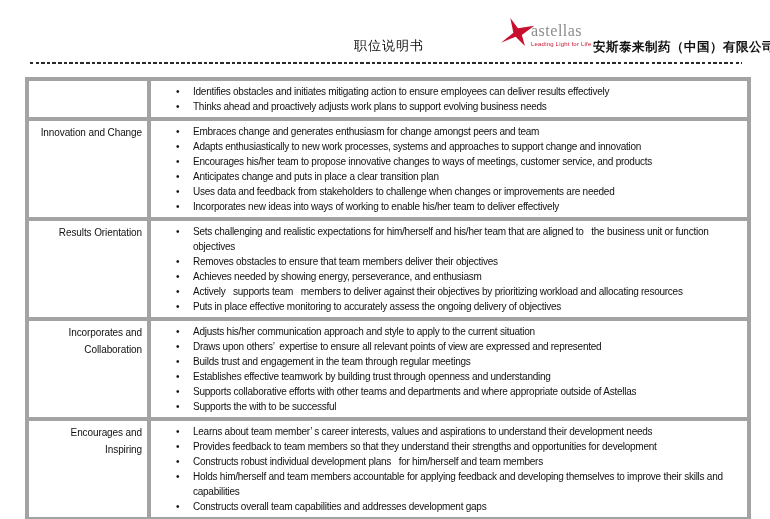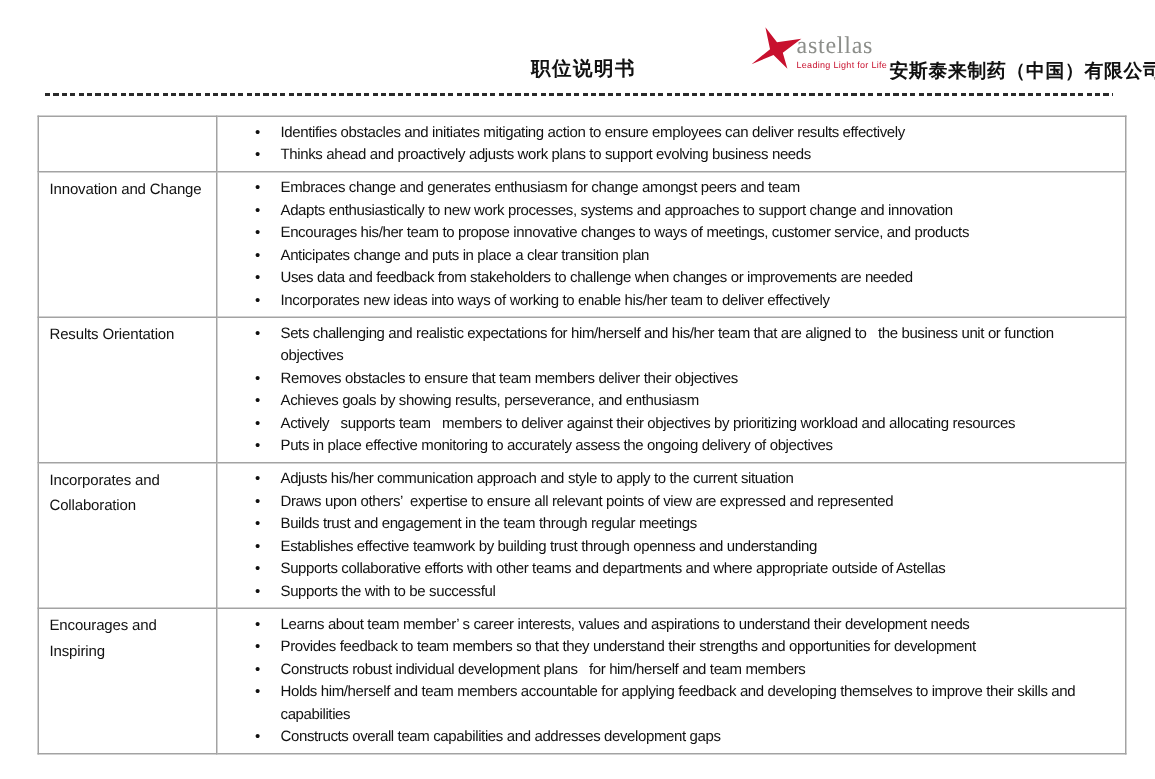--- a/index.html
+++ b/index.html
@@ -9,7 +9,7 @@
   }
   .doc-title{
     position:absolute;left:354px;top:37px;
-    font-size:13px;font-weight:700;letter-spacing:1px;
+    font-size:13px;font-weight:400;letter-spacing:1px;
   }
   .company{
     position:absolute;left:593px;top:39px;

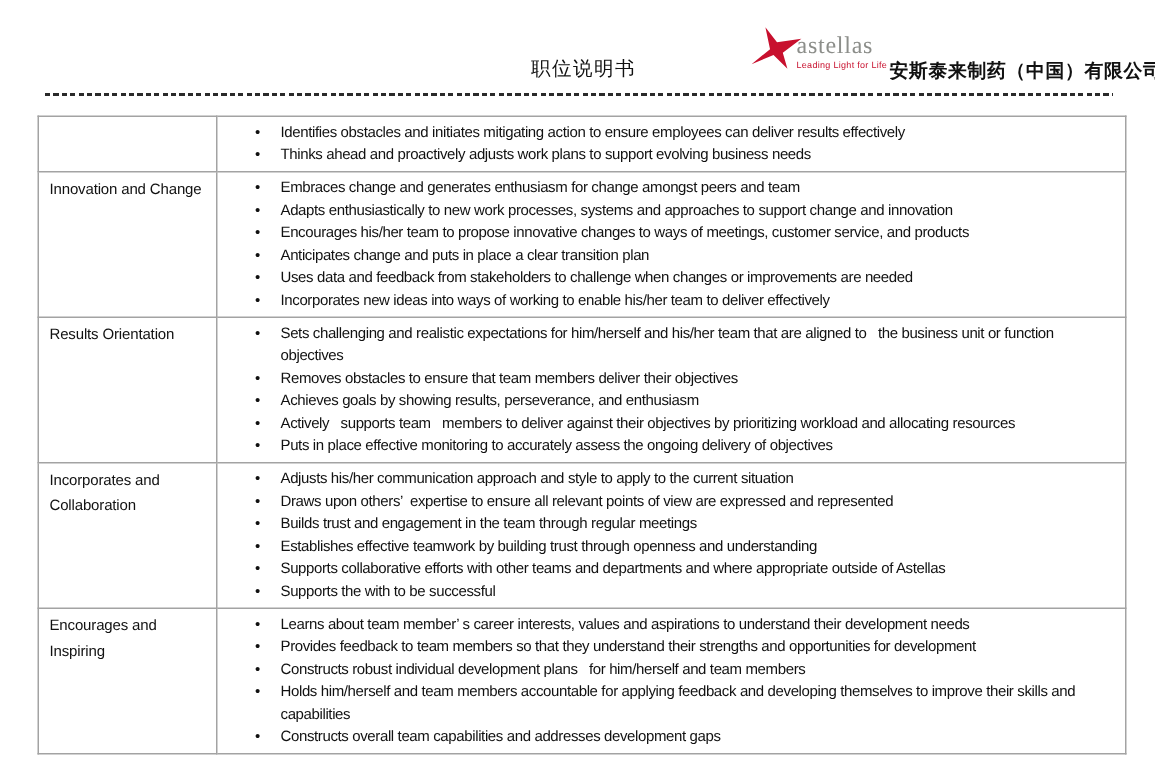--- a/index.html
+++ b/index.html
@@ -31,7 +31,7 @@
     position:absolute;left:25px;top:77px;width:726px;
     border-collapse:collapse;table-layout:fixed;
   }
-  .doc-table td{border:1px solid #a3a3a3;vertical-align:top;}
+  .doc-table td{border:4px solid #a3a3a3;vertical-align:top;}
   td.cat-cell{
     width:106px;padding:3px 5px 3px 7px;
     font-size:10px;line-height:17px;letter-spacing:-0.1px;

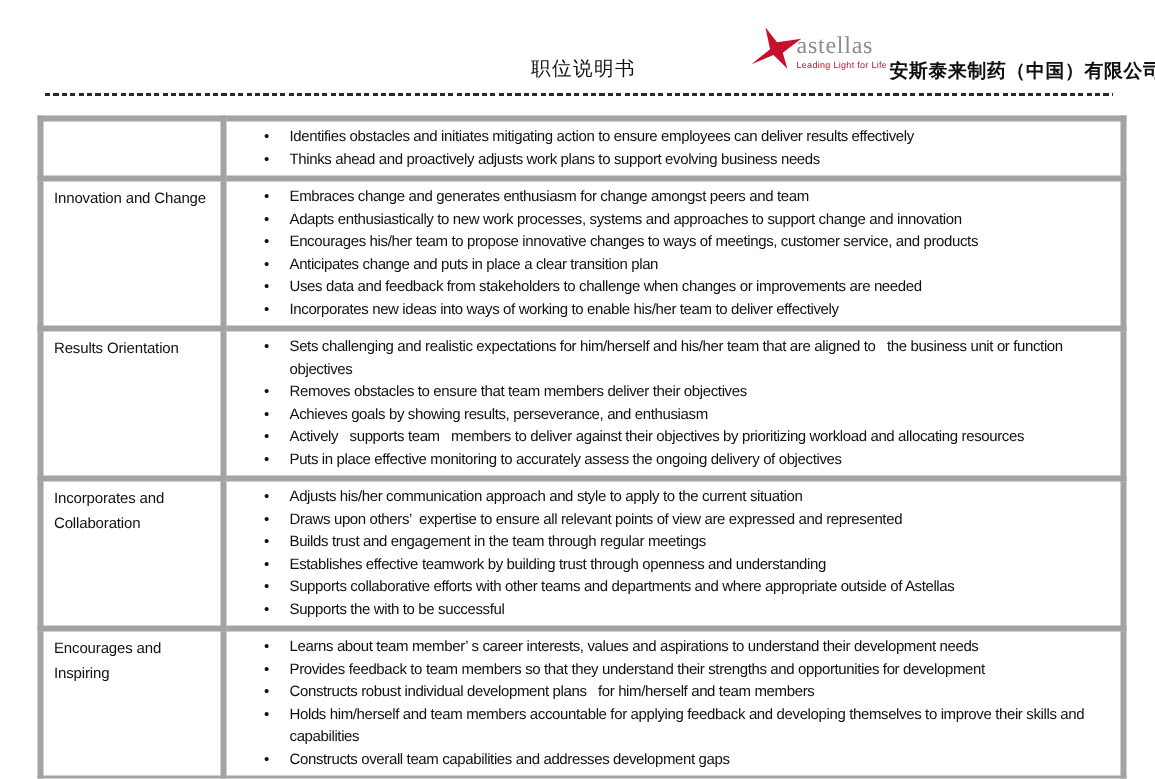--- a/index.html
+++ b/index.html
@@ -34,7 +34,7 @@
   .doc-table td{border:4px solid #a3a3a3;vertical-align:top;}
   td.cat-cell{
     width:106px;padding:3px 5px 3px 7px;
-    font-size:10px;line-height:17px;letter-spacing:-0.1px;
+    font-size:10px;line-height:17px;letter-spacing:-0.1px;text-align:right;
   }
   td.bullets-cell{padding:3px 6px 3px 0;}
   .bullets-cell ul{margin:0;padding:0;list-style:none;}

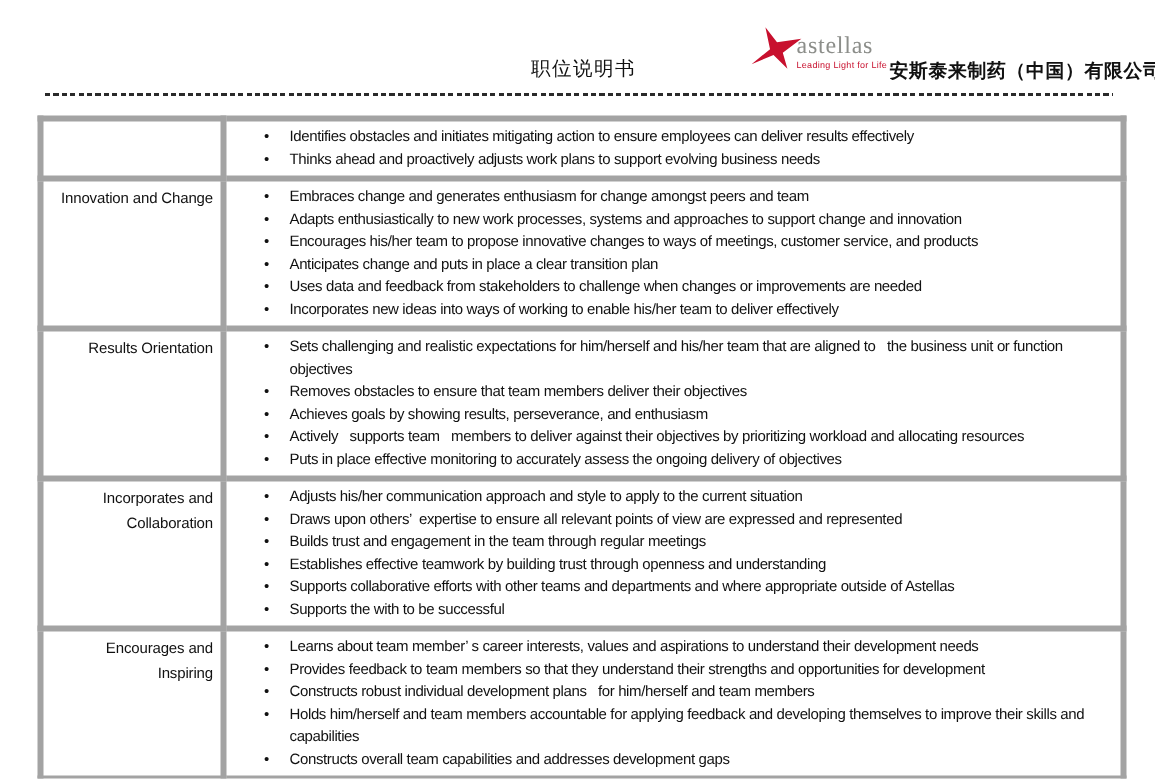--- a/index.html
+++ b/index.html
@@ -99,7 +99,7 @@
           <ul>
             <li>Sets challenging and realistic expectations for him/herself and his/her team that are aligned to   the business unit or function objectives</li>
             <li>Removes obstacles to ensure that team members deliver their objectives</li>
-            <li>Achieves goals by showing results, perseverance, and enthusiasm</li>
+            <li>Achieves needed by showing energy, perseverance, and enthusiasm</li>
             <li>Actively   supports team   members to deliver against their objectives by prioritizing workload and allocating resources</li>
             <li>Puts in place effective monitoring to accurately assess the ongoing delivery of objectives</li>
           </ul>

